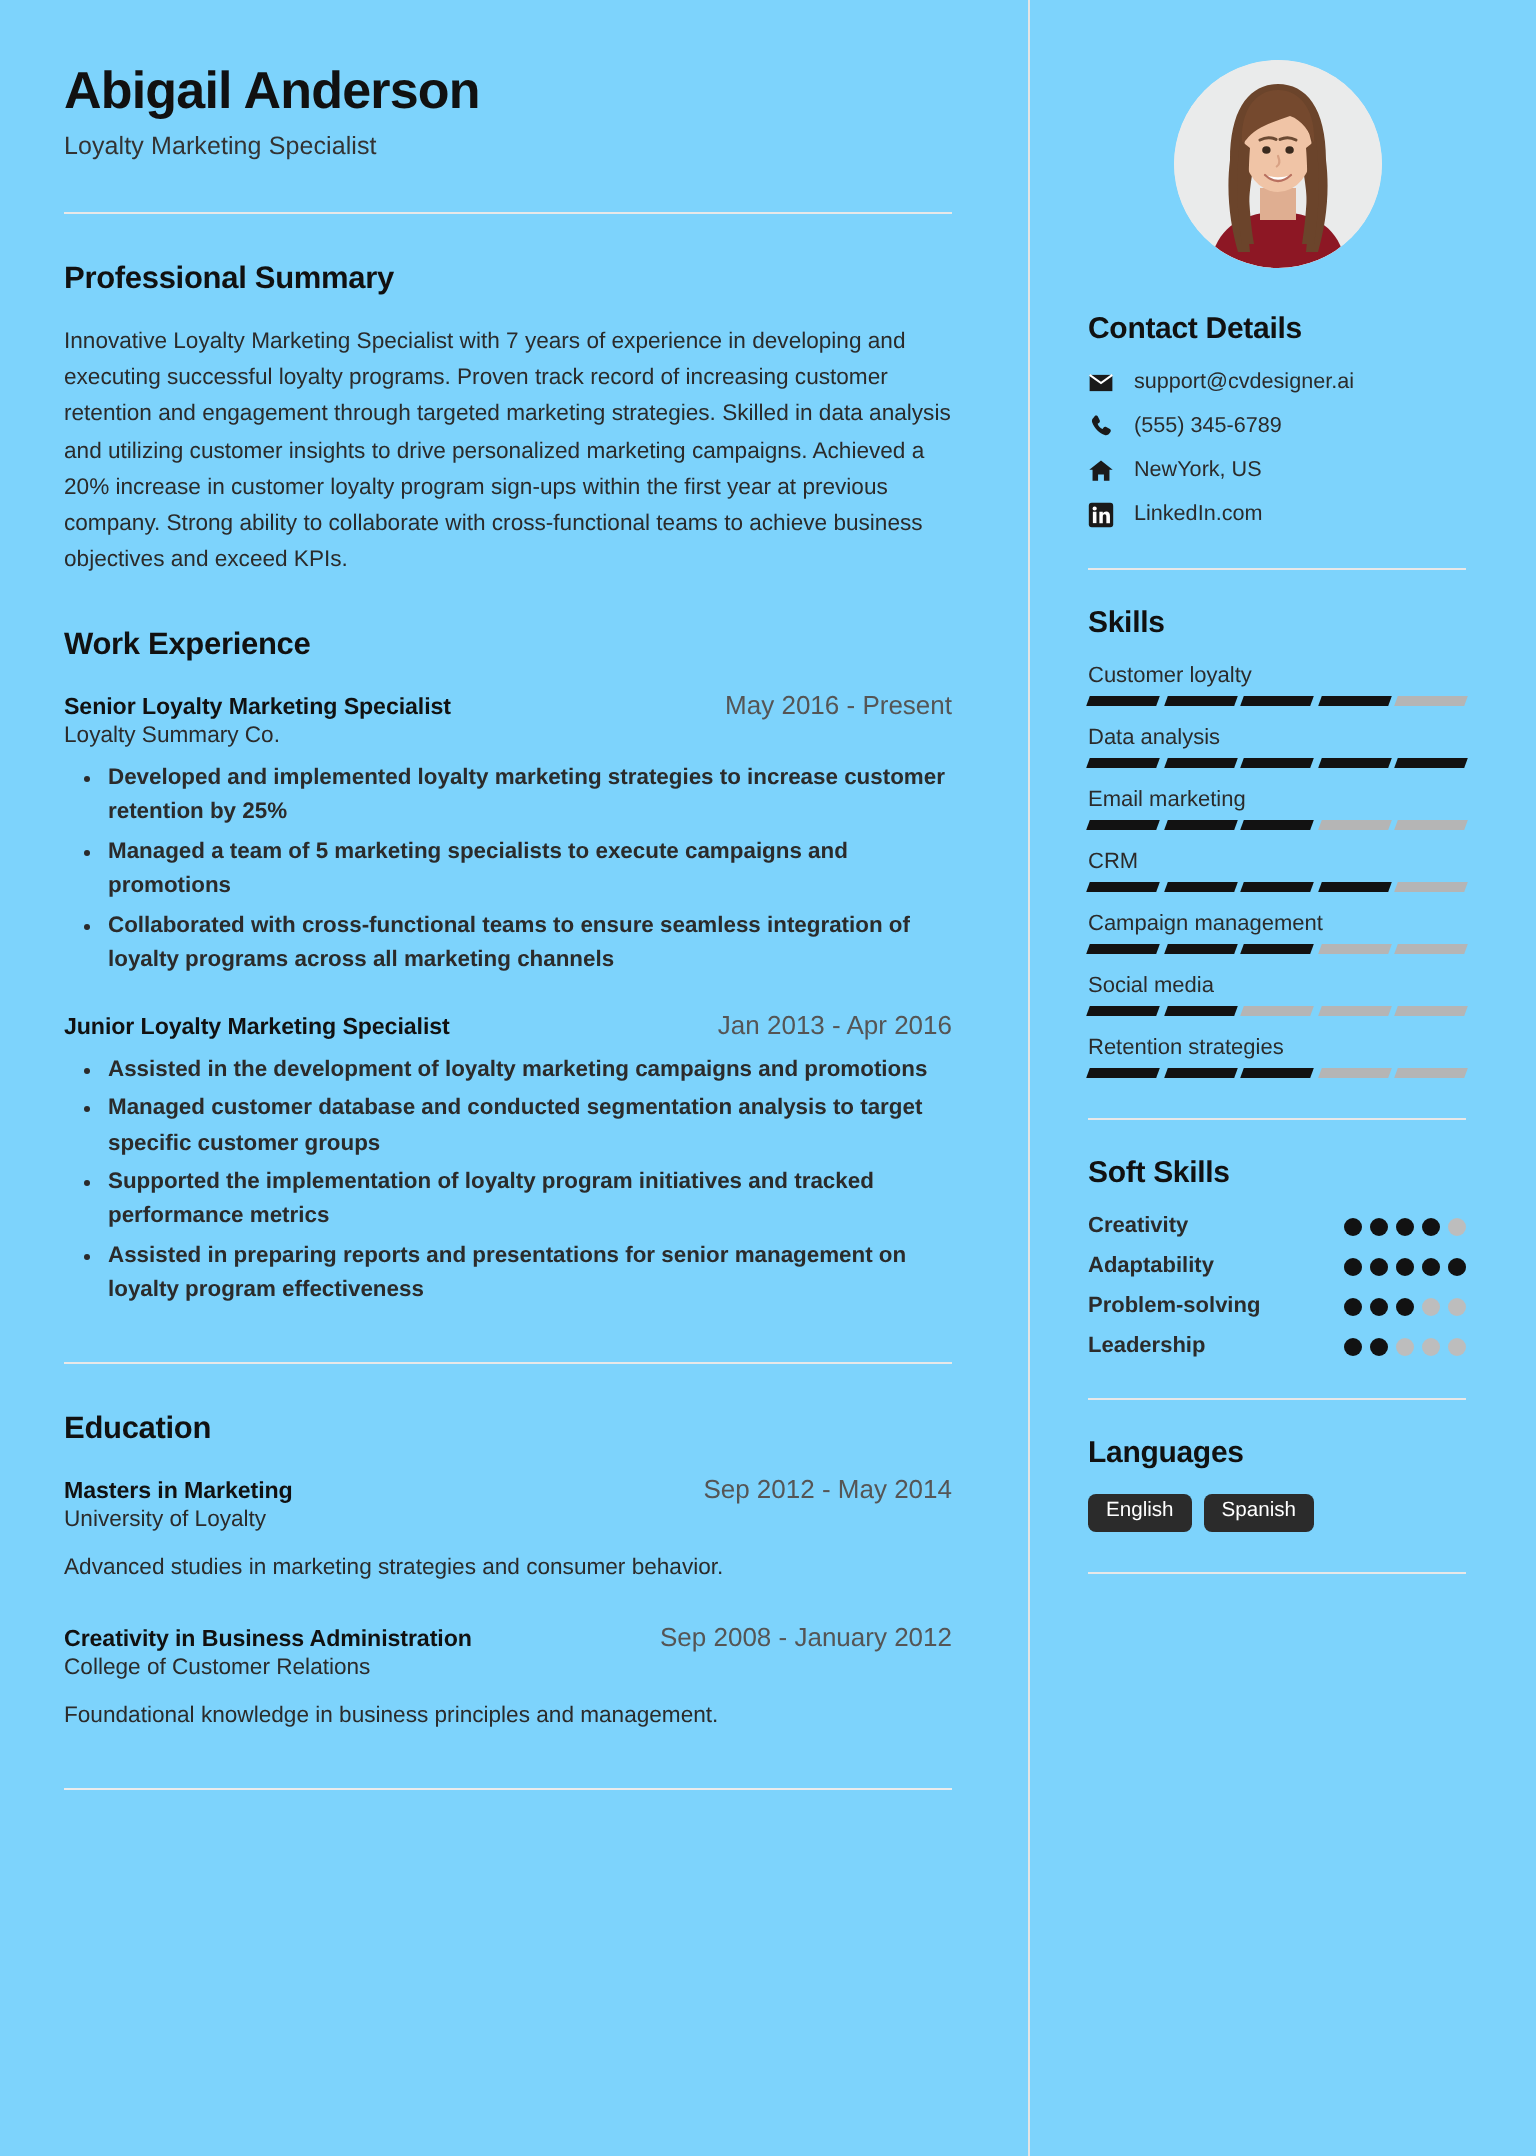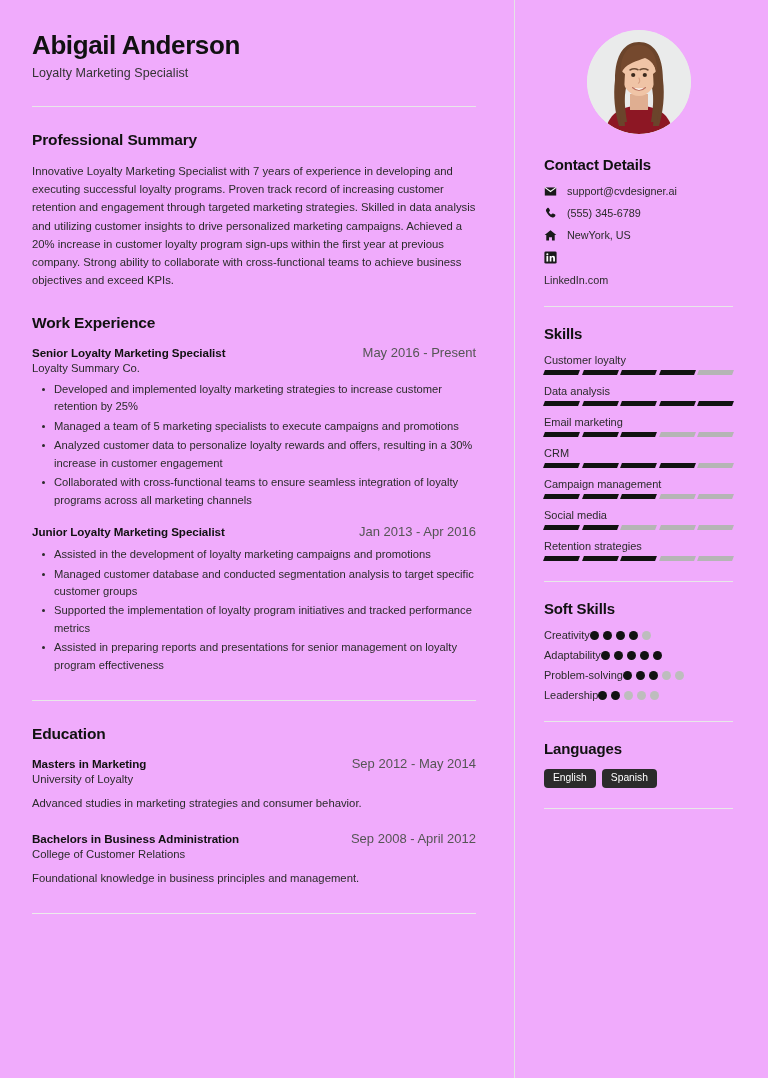--- a/index.html
+++ b/index.html
@@ -17,7 +17,7 @@
     position: relative;
     width: 768px;
     height: 1078px;
-    background: #f0abfc;
+    background: #7dd3fc;
     display: flex;
     overflow: hidden;
   }

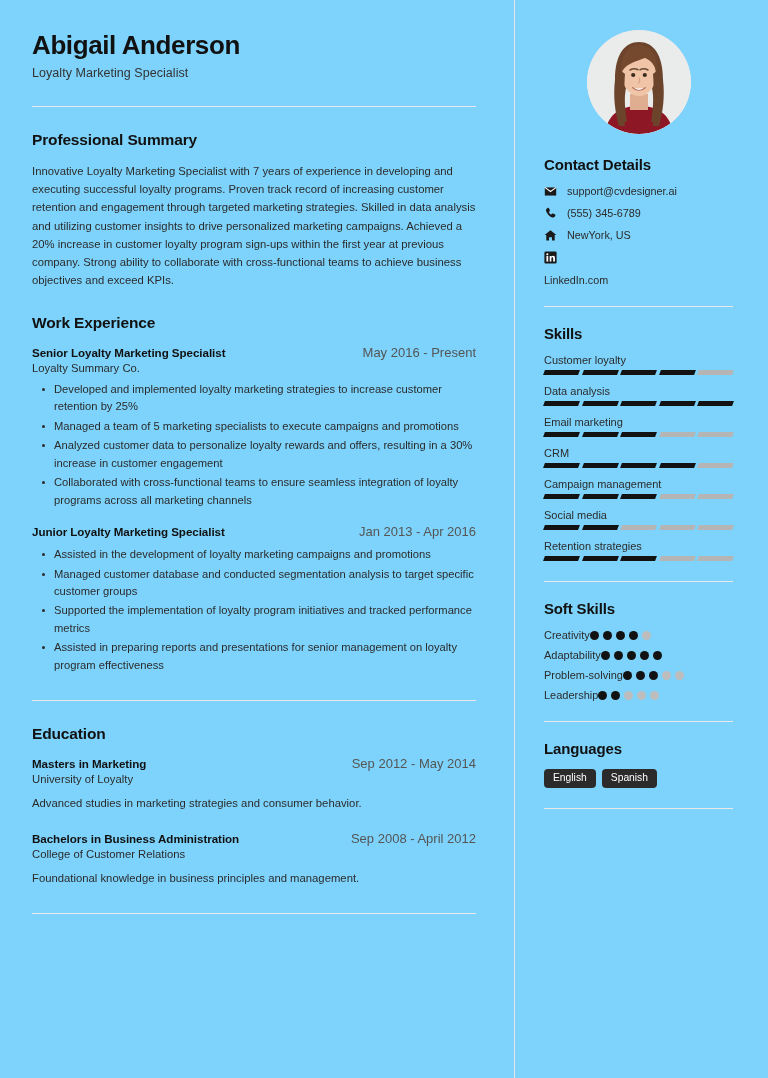--- a/index.html
+++ b/index.html
@@ -187,7 +187,7 @@
     font-size: 10.8px;
     color: #2b2b2b;
   }
-  .contact-row:last-child { margin-bottom: 0; flex-direction: column; }
+  .contact-row:last-child { margin-bottom: 0; }
   .ci {
     width: 13px;
     height: 13px;

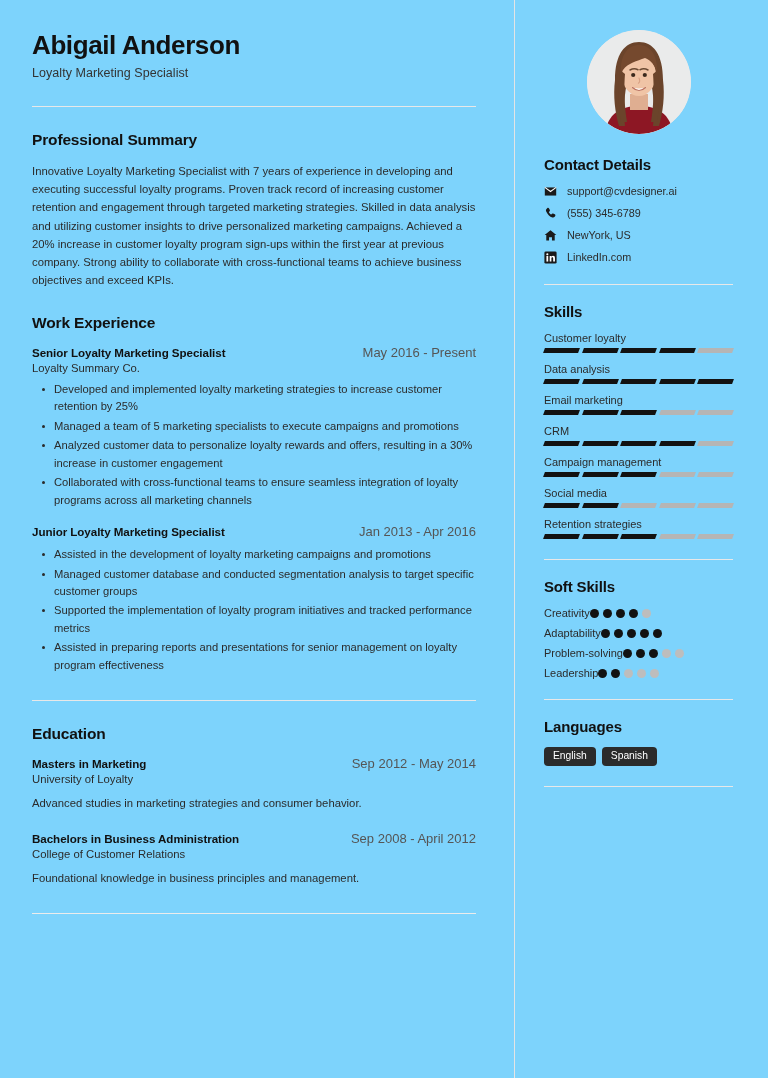--- a/index.html
+++ b/index.html
@@ -114,6 +114,7 @@
     color: #2b2b2b;
     margin-bottom: 2px;
     position: relative;
+    font-weight: bold;
   }
   ul.bullets li::before {
     content: "";

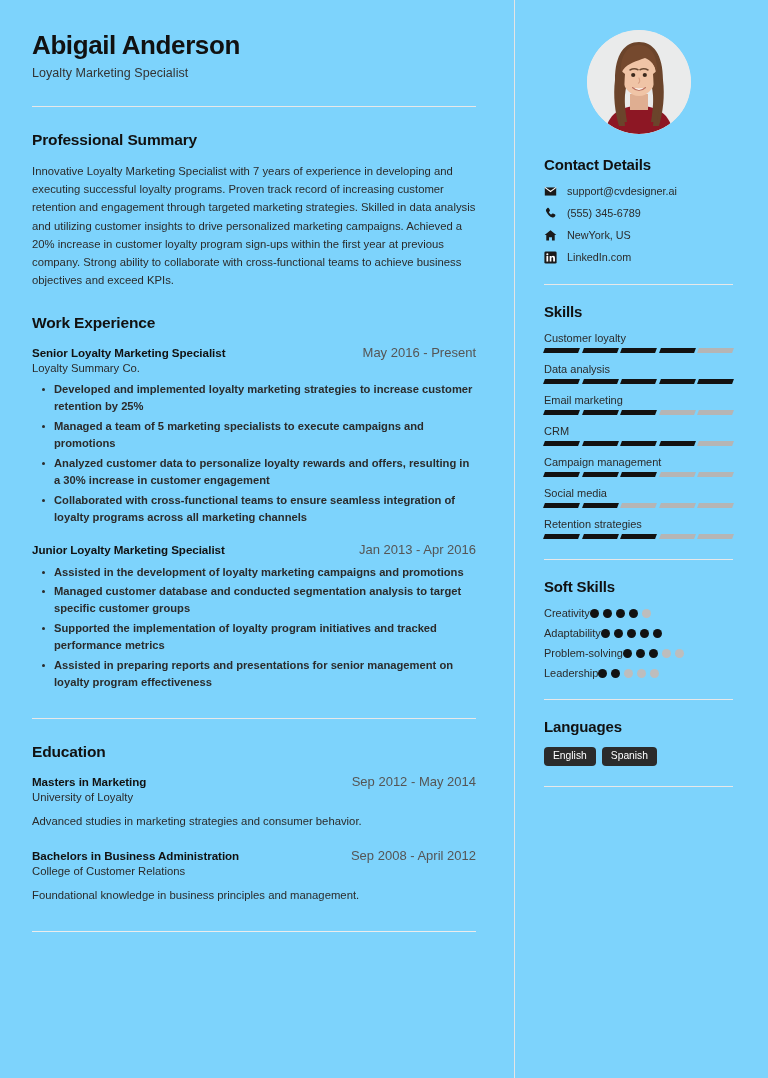--- a/index.html
+++ b/index.html
@@ -289,7 +289,6 @@
         <ul class="bullets">
           <li>Developed and implemented loyalty marketing strategies to increase customer retention by 25%</li>
           <li>Managed a team of 5 marketing specialists to execute campaigns and promotions</li>
-          <li>Analyzed customer data to personalize loyalty rewards and offers, resulting in a 30% increase in customer engagement</li>
           <li>Collaborated with cross-functional teams to ensure seamless integration of loyalty programs across all marketing channels</li>
         </ul>
       </div>

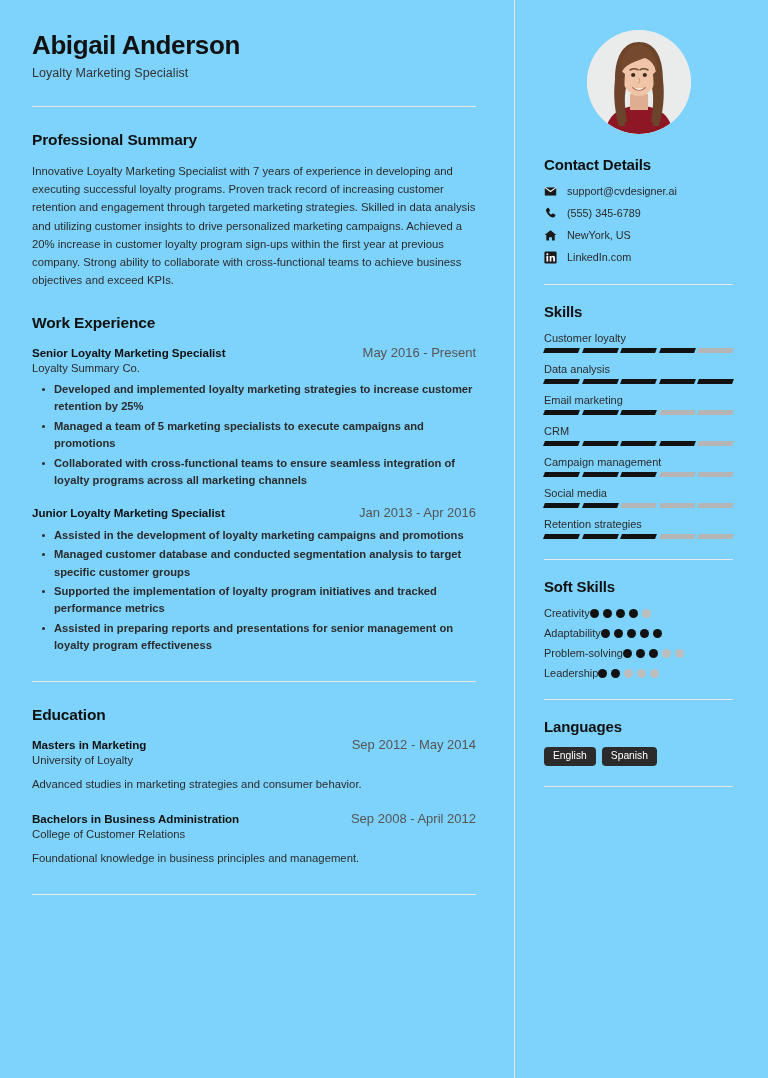--- a/index.html
+++ b/index.html
@@ -223,8 +223,9 @@
   .soft-row {
     display: flex;
     align-items: center;
-    justify-content: flex-start;
+    justify-content: space-between;
     margin-bottom: 8px;
+    font-weight: bold;
   }
   .soft-row:last-child { margin-bottom: 0; }
   .soft-name {

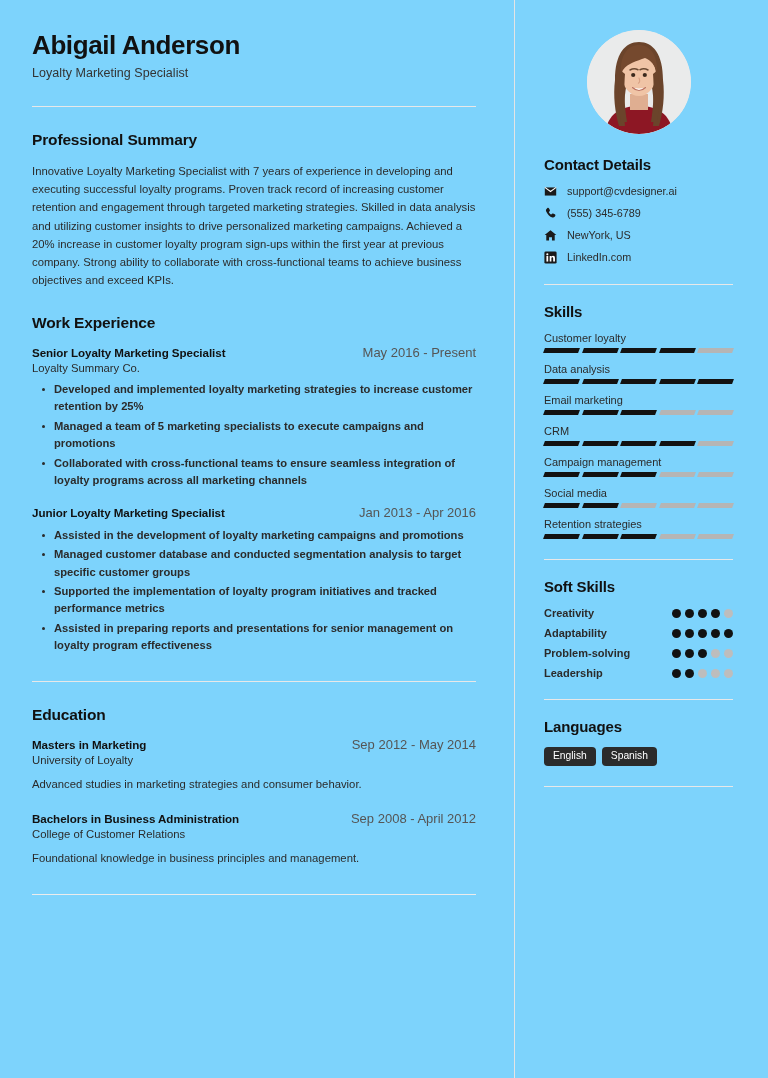--- a/index.html
+++ b/index.html
@@ -324,7 +324,7 @@
 
       <div class="edu-entry">
         <div class="entry-head">
-          <div class="entry-role">Bachelors in Business Administration</div>
+          <div class="entry-role">Creativity in Business Administration</div>
           <div class="entry-date">Sep 2008 - April 2012</div>
         </div>
         <div class="entry-org">College of Customer Relations</div>

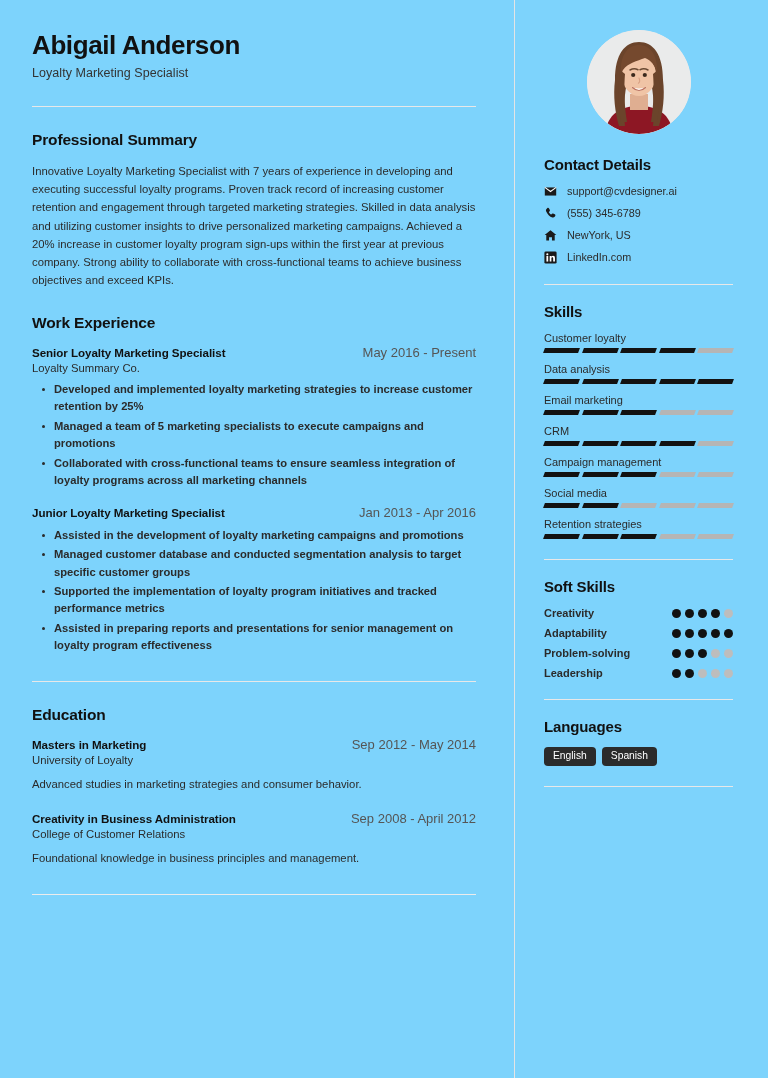--- a/index.html
+++ b/index.html
@@ -325,7 +325,7 @@
       <div class="edu-entry">
         <div class="entry-head">
           <div class="entry-role">Creativity in Business Administration</div>
-          <div class="entry-date">Sep 2008 - April 2012</div>
+          <div class="entry-date">Sep 2008 - January 2012</div>
         </div>
         <div class="entry-org">College of Customer Relations</div>
         <div class="entry-desc">Foundational knowledge in business principles and management.</div>

